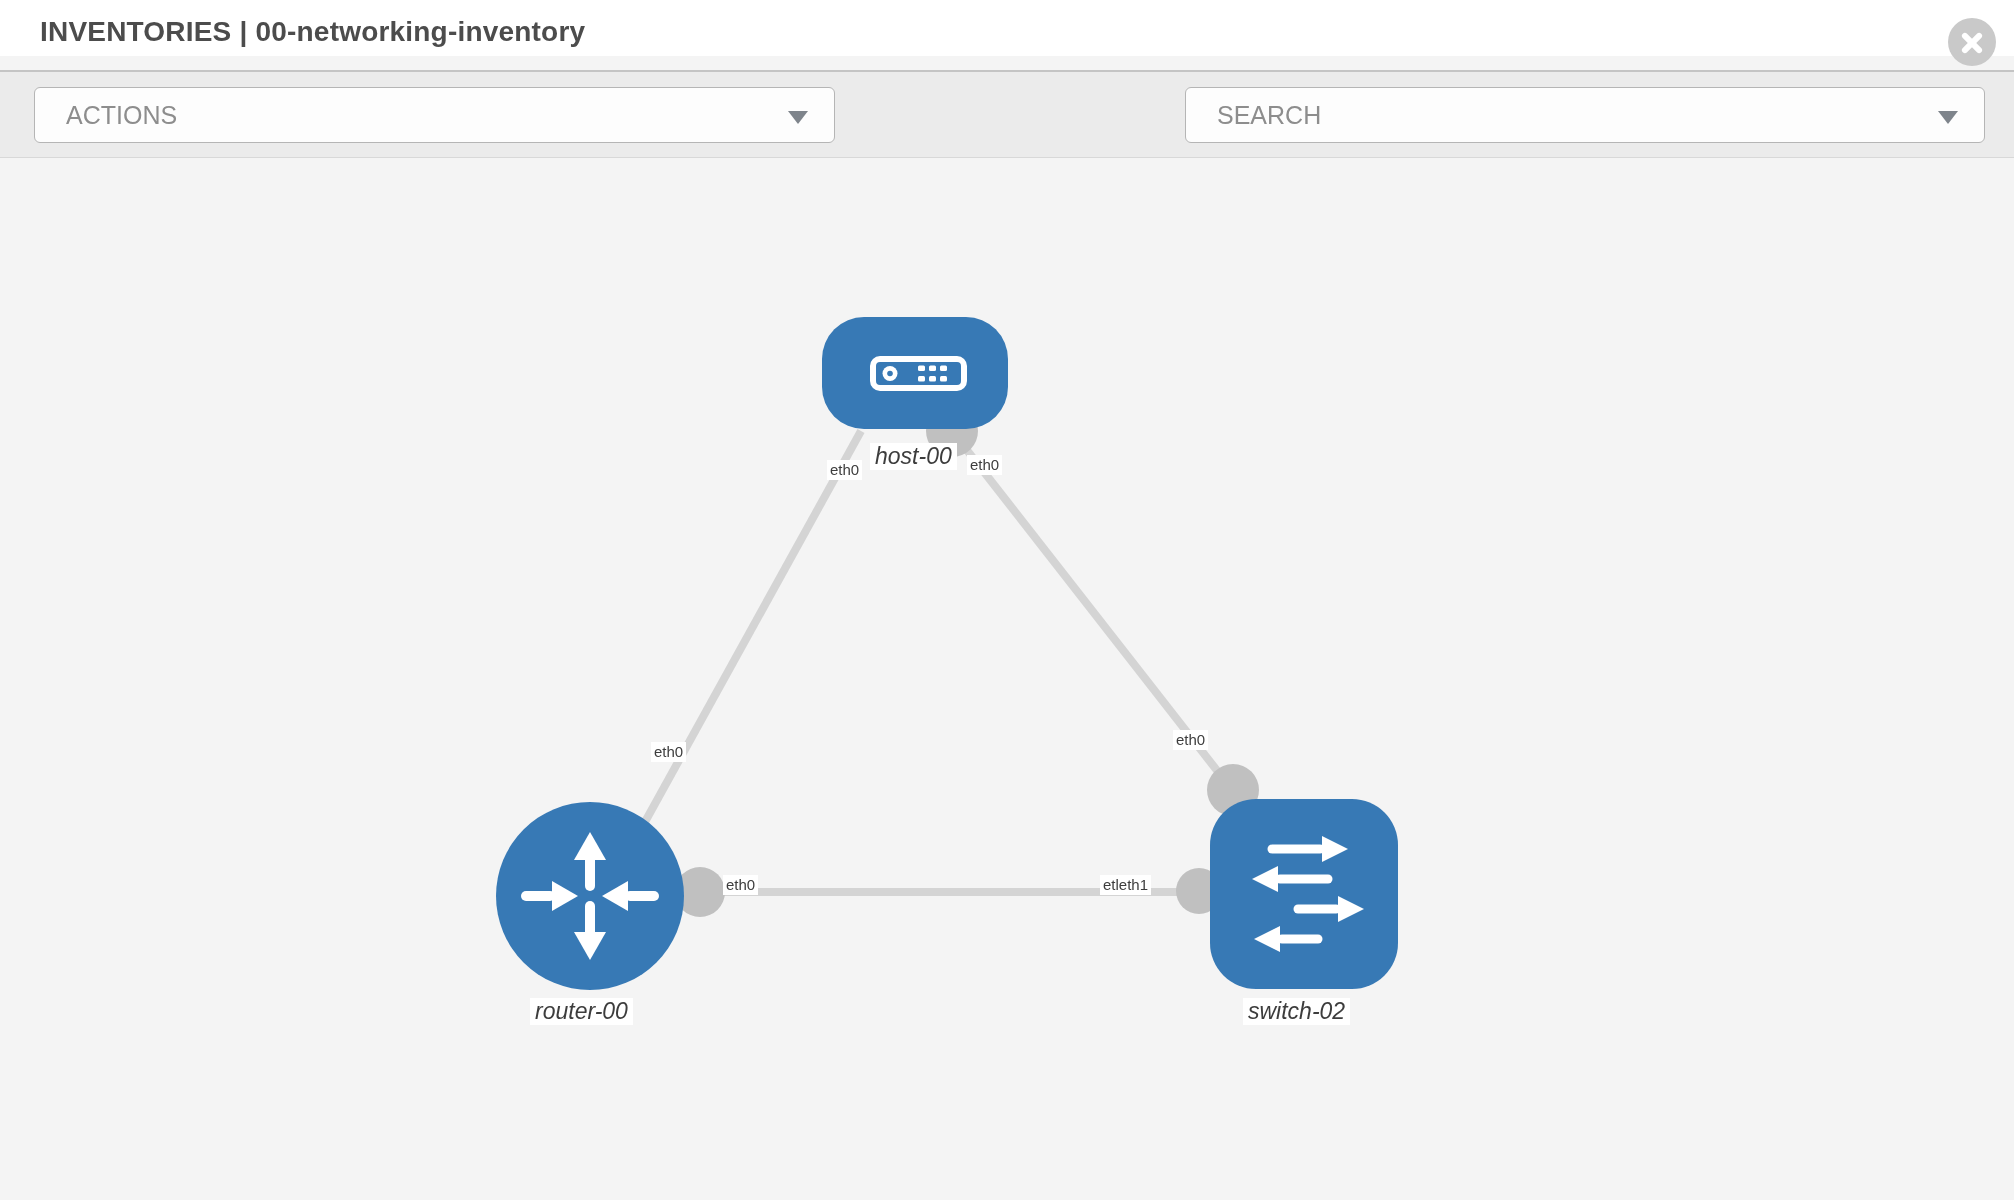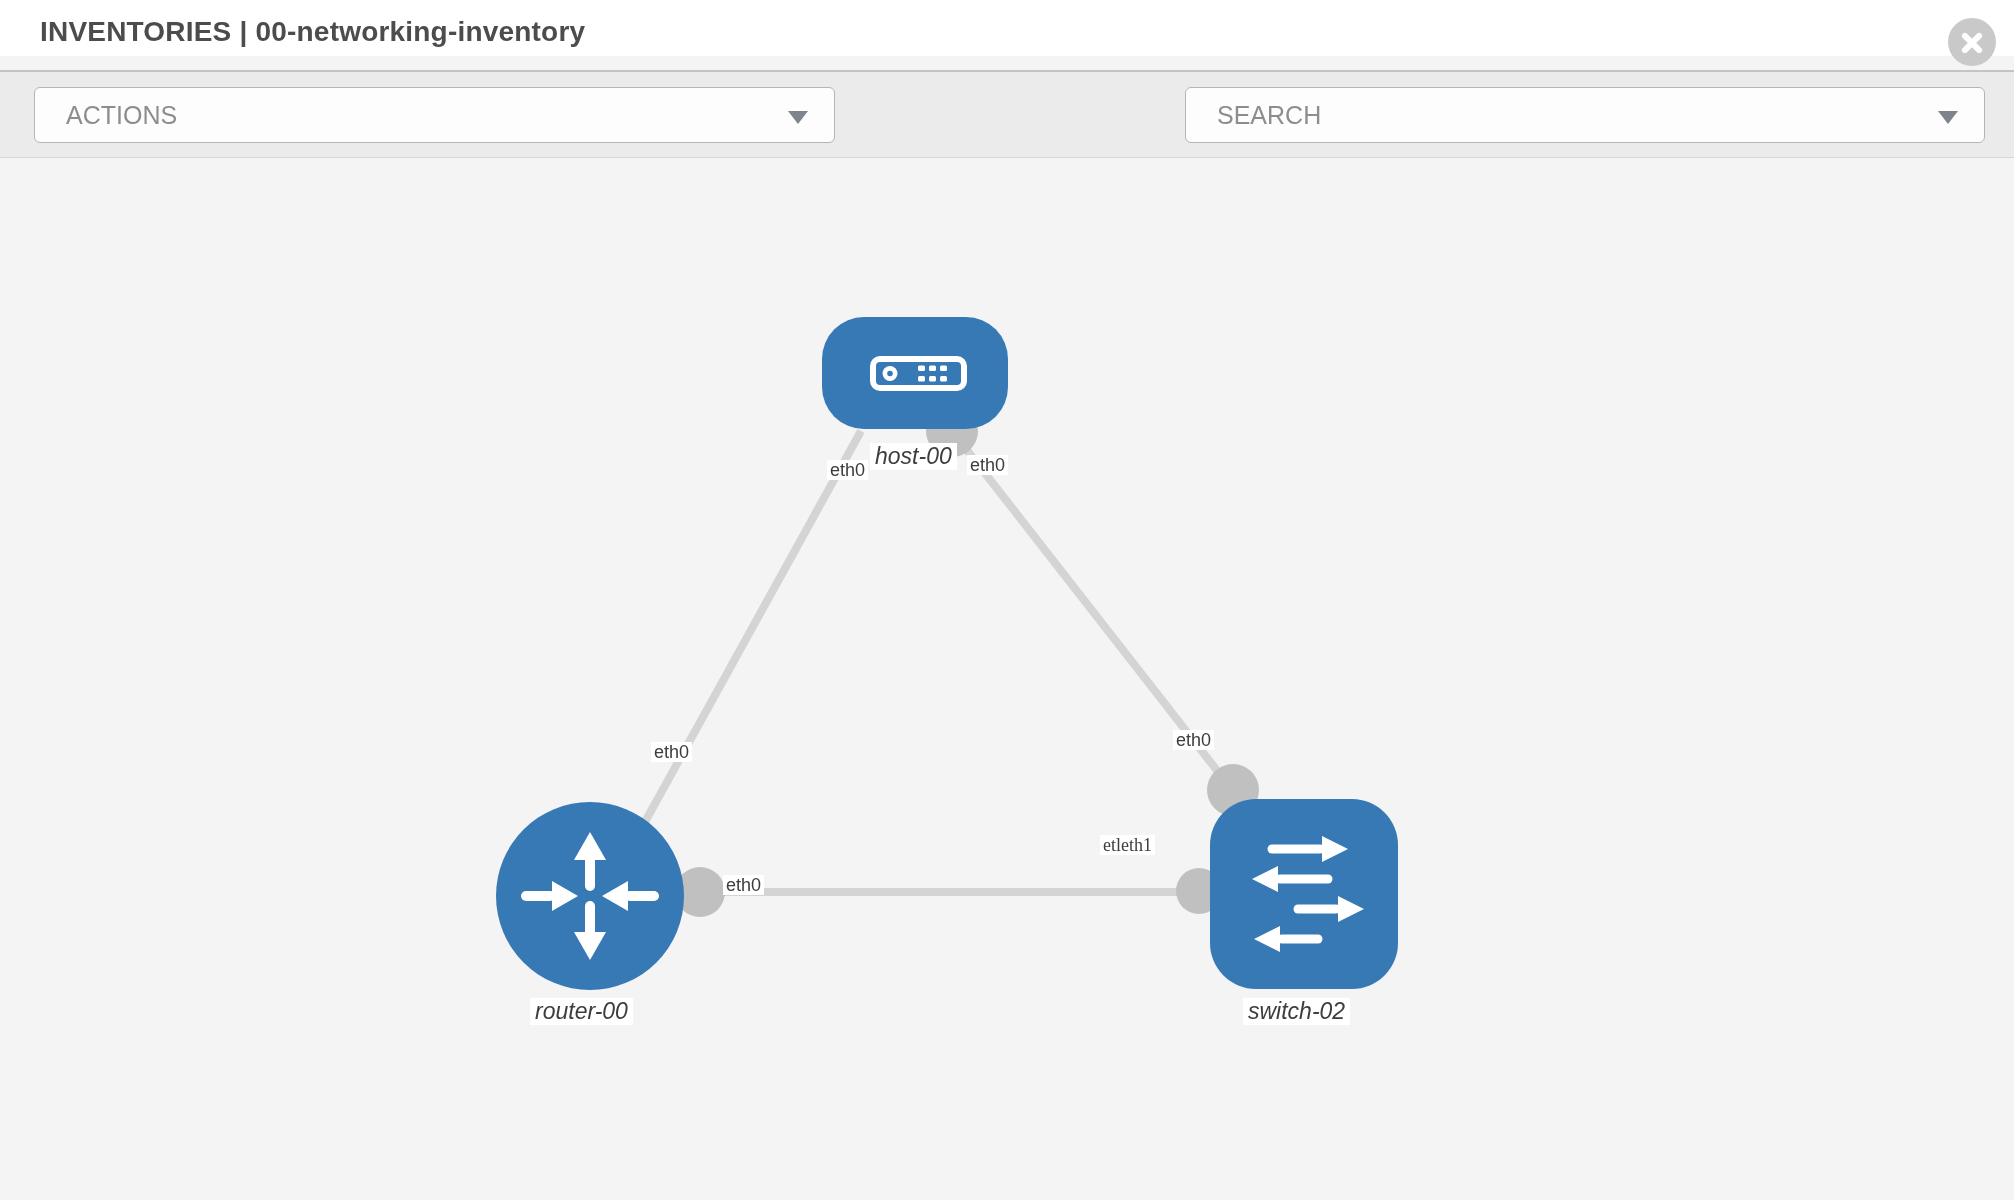--- a/index.html
+++ b/index.html
@@ -34,7 +34,7 @@
   .canvas { position:absolute; left:0; top:159px; width:2014px; height:1041px; background:#f4f4f4; }
   .canvas svg.topo { position:absolute; left:0; top:0; }
 
-  .chip { position:absolute; background:#fff; color:#3d3d3d; font-size:18px; line-height:20px;
+  .chip { position:absolute; background:#fff; color:#3d3d3d; font-size:15px; line-height:20px;
           padding:0 3px; white-space:nowrap; z-index:2; }
   .node-chip { font-size:23px; line-height:27px; padding:0 5px;font-style:italic; }
   .chip-host    { left:870px; top:284px; }

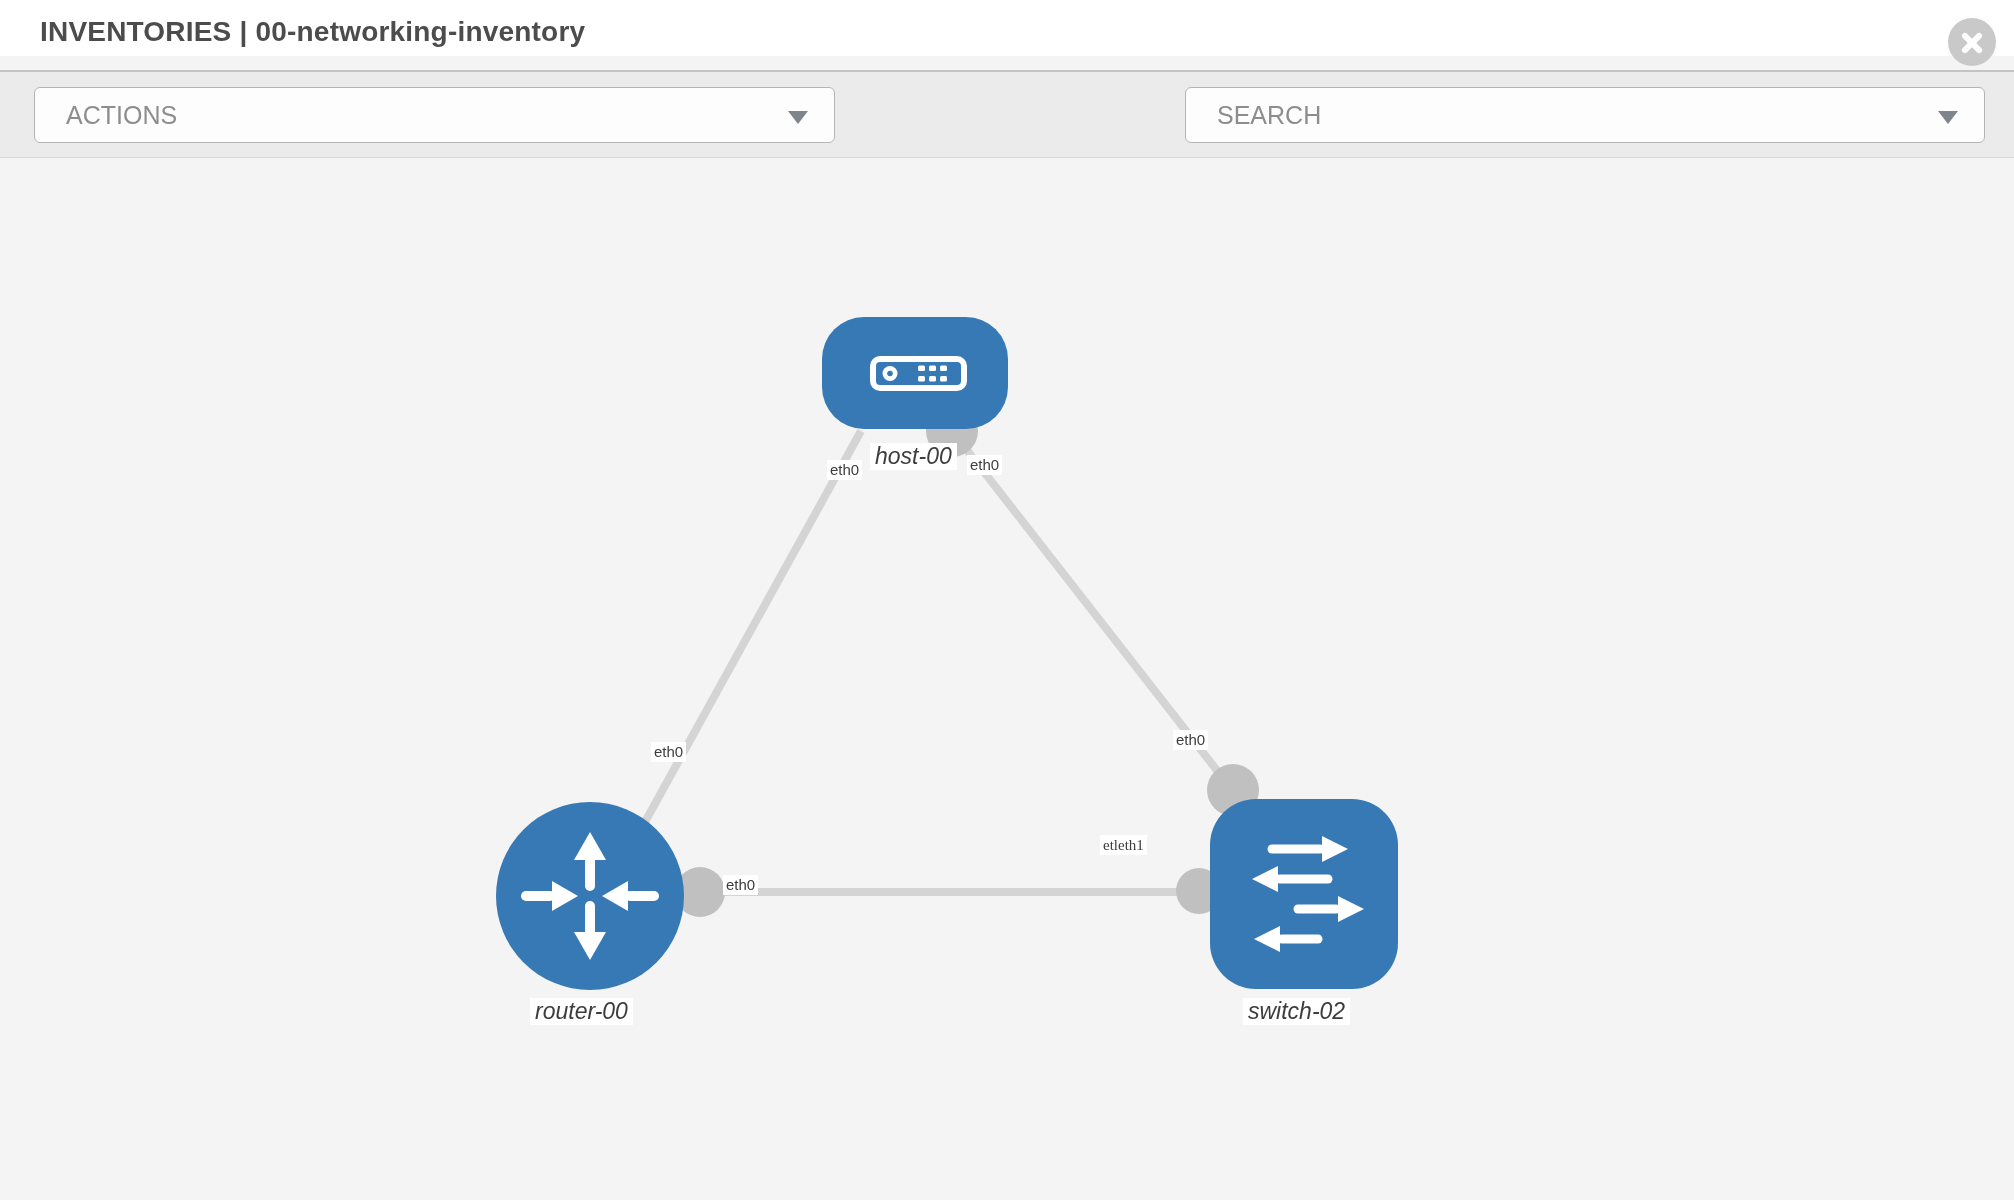--- a/index.html
+++ b/index.html
@@ -45,7 +45,7 @@
   .if-router-top  { left:651px;  top:583px; }
   .if-switch-top  { left:1173px; top:571px; }
   .if-router-right{ left:723px;  top:716px; }
-  .if-overlap     { left:1100px; top:676px;font-family:Liberation Serif, serif; }
+  .if-overlap     { left:1100px; top:716px; }
 </style>
 </head>
 <body>

